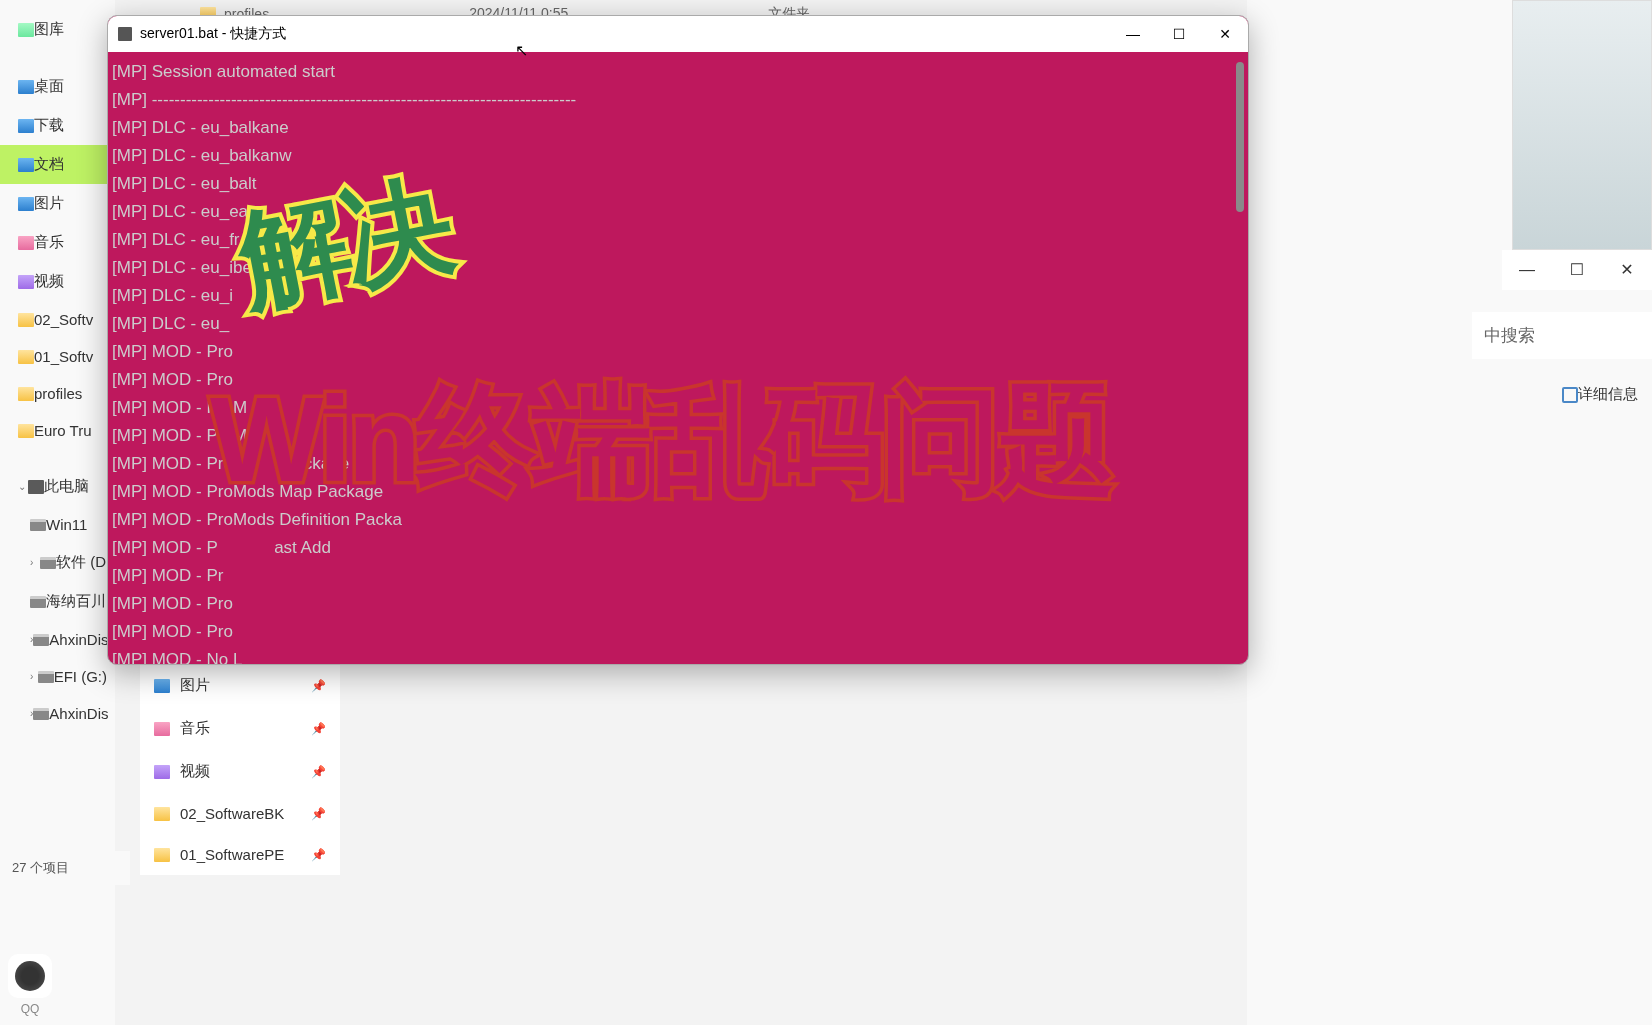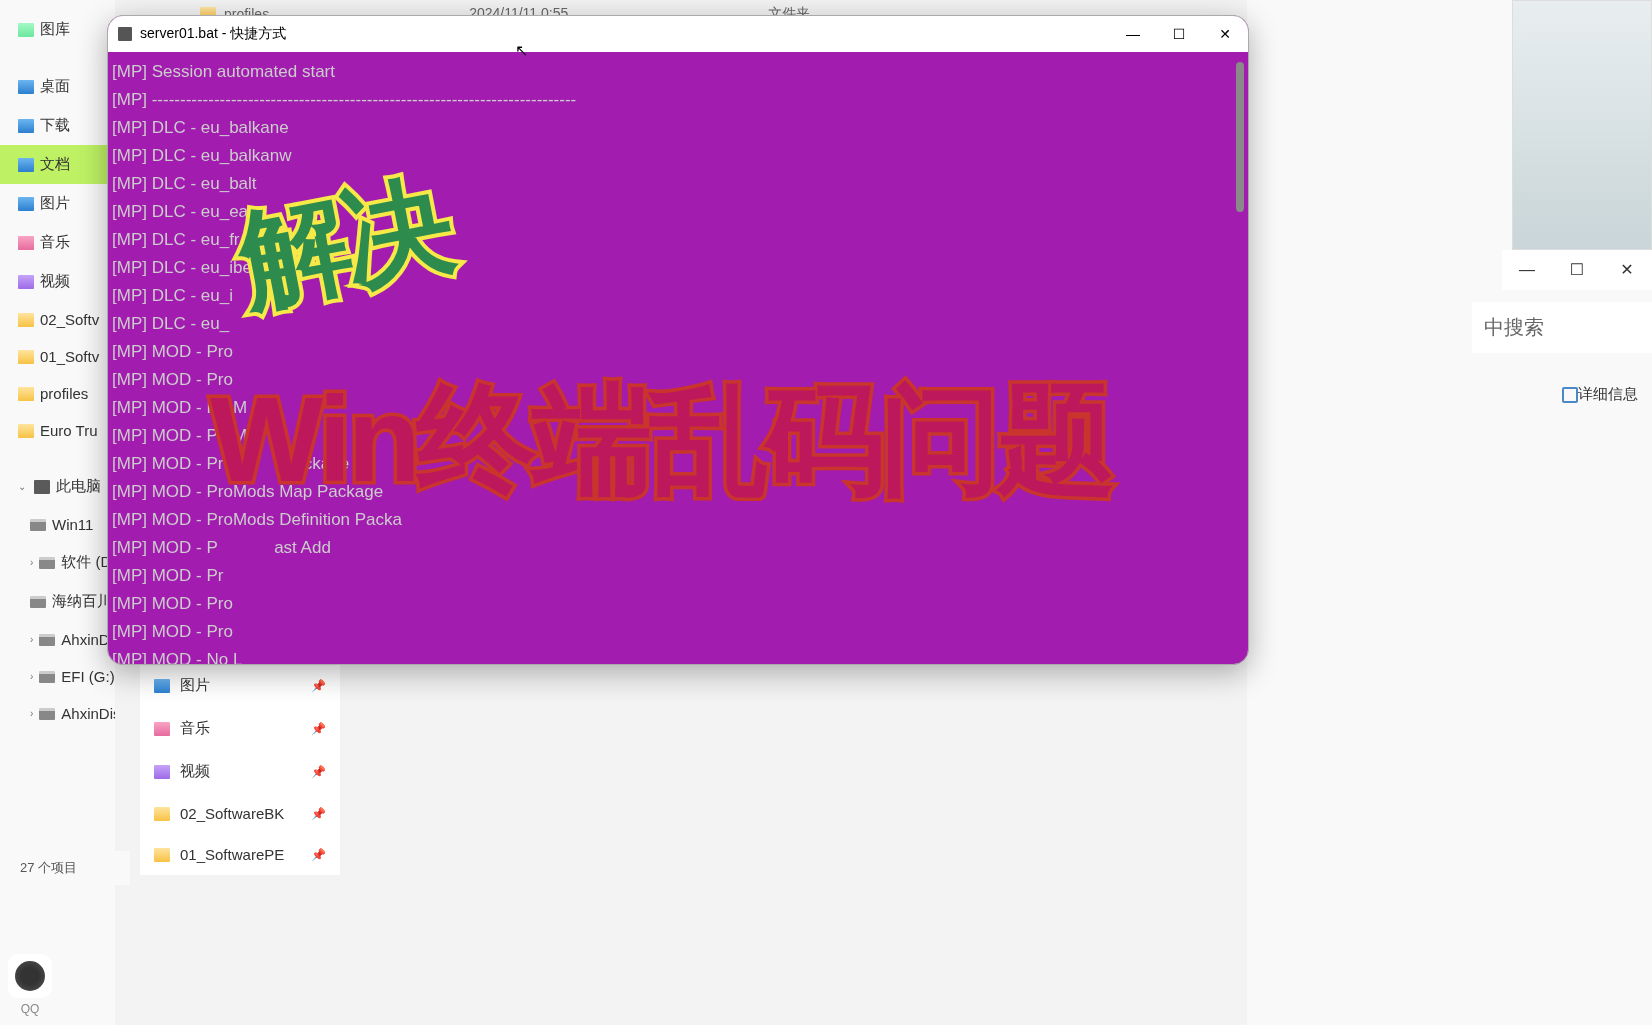--- a/index.html
+++ b/index.html
@@ -7,7 +7,7 @@
 
 
 .left-sidebar { position: absolute; left: 0; top: 0; width: 115px; height: 100%; background: #f9f9f9; padding-top: 10px; }
-.left-sidebar .item { display: flex; align-items: center; gap: 6px; padding: 10px 8px 10px 18px; font-size: 15px; color: #333; white-space: nowrap; overflow: hidden; cursor: pointer; }
+.left-sidebar .item { display: flex; align-items: center; padding: 10px 8px 10px 18px; font-size: 15px; color: #333; white-space: nowrap; overflow: hidden; cursor: pointer; }
 .left-sidebar .item.selected { background: #bef264; }
 .left-sidebar .item.sub { padding-left: 30px; }
 .left-sidebar .chev { width: 10px; font-size: 10px; color: #777; display: inline-block; }

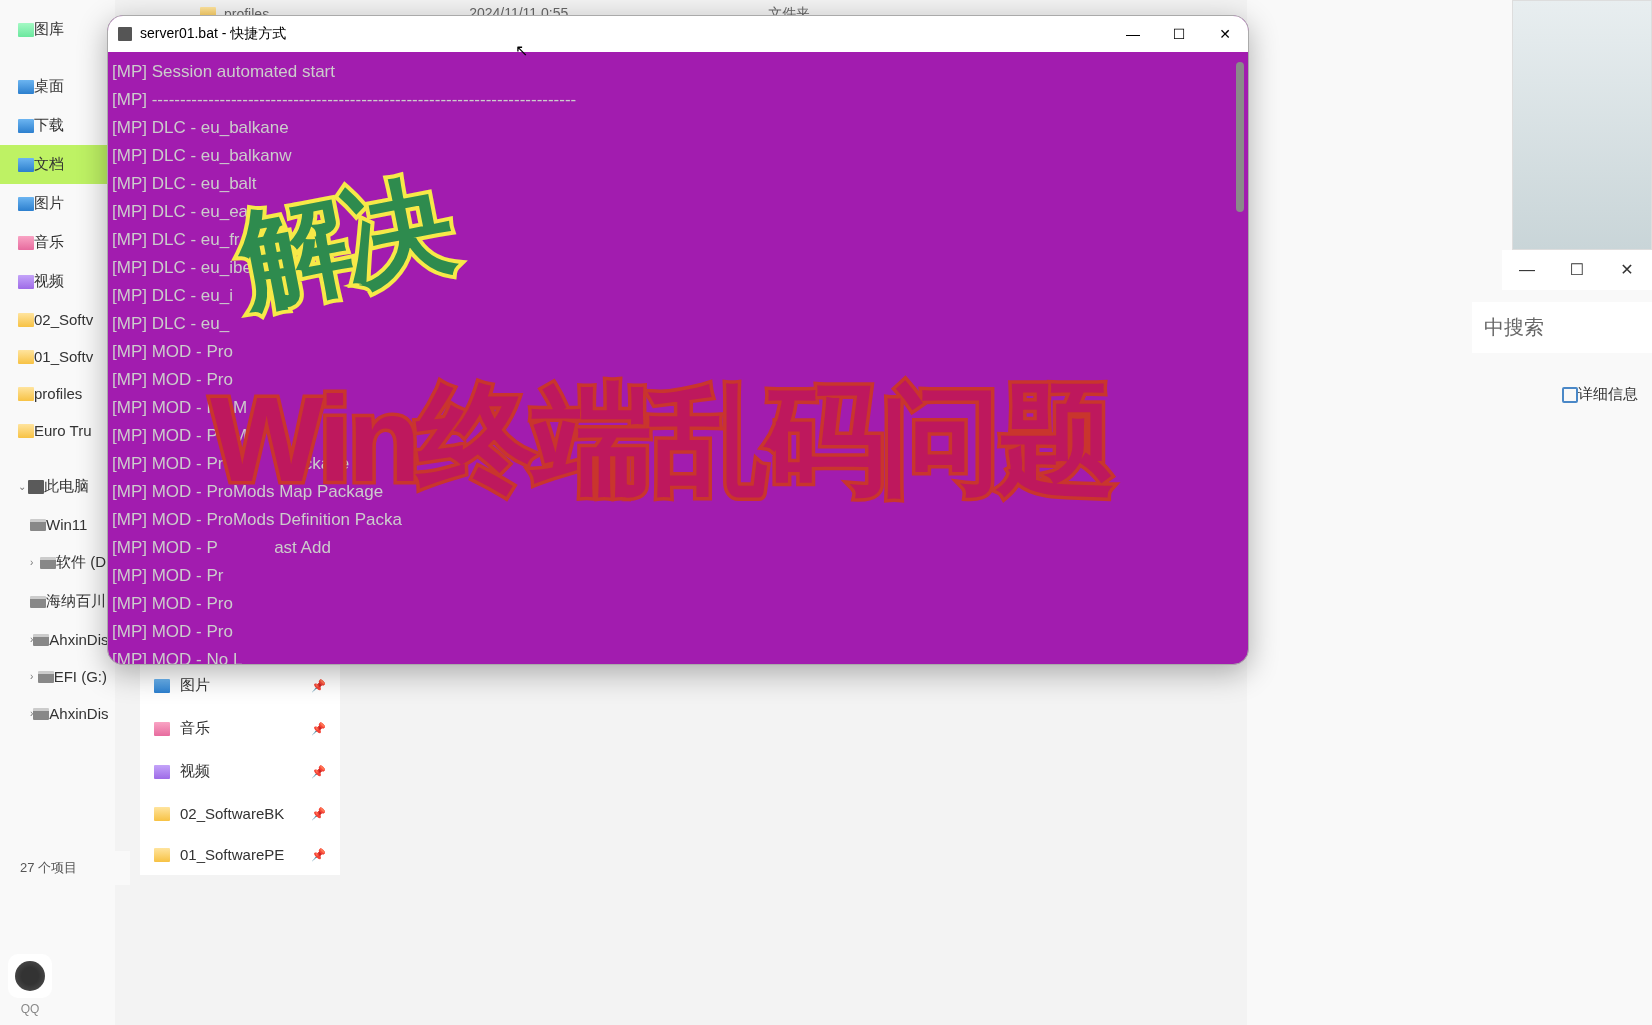--- a/index.html
+++ b/index.html
@@ -41,7 +41,7 @@
 .details-ico { width: 16px; height: 16px; border: 2px solid #4a88c7; border-radius: 2px; display: inline-block; }
 
 
-.terminal-window { position: absolute; left: 107px; top: 15px; width: 1142px; height: 650px; background: #a21caf; border: 1px solid #aaa; border-radius: 16px; box-shadow: 0 8px 30px rgba(0,0,0,0.3); overflow: hidden; }
+.terminal-window { position: absolute; left: 107px; top: 15px; width: 1142px; height: 650px; background: #be185d; border: 1px solid #aaa; border-radius: 10px; box-shadow: 0 8px 30px rgba(0,0,0,0.3); overflow: hidden; }
 .titlebar { height: 36px; background: #fff; display: flex; align-items: center; justify-content: space-between; padding: 0 0 0 10px; }
 .titlebar-left { display: flex; align-items: center; gap: 8px; font-size: 14px; }
 .titlebar-ico { width: 14px; height: 14px; background: #555; border-radius: 1px; }

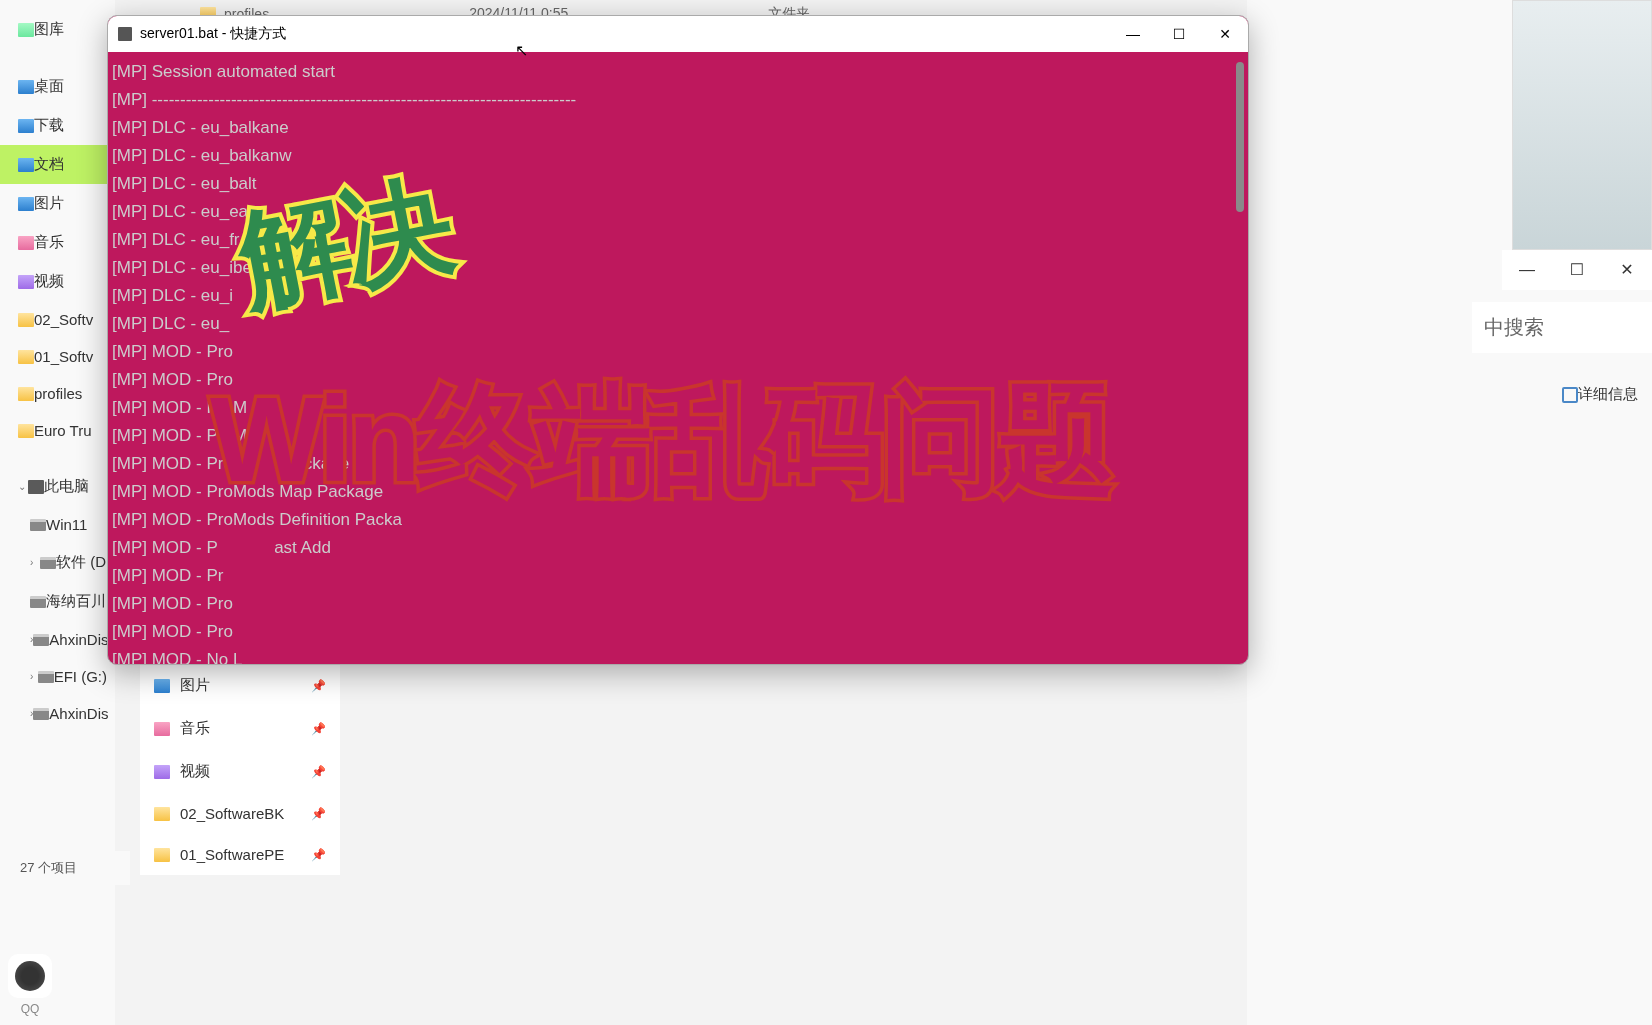--- a/index.html
+++ b/index.html
@@ -36,7 +36,7 @@
 .right-preview { position: absolute; right: 0; top: 0; width: 140px; height: 250px; background: linear-gradient(180deg, #e8eef0, #c9d5d8); border: 1px solid #ddd; }
 .right-winctrl { position: absolute; right: 0; top: 250px; width: 150px; height: 40px; background: #fff; display: flex; }
 .right-winctrl span { flex: 1; text-align: center; line-height: 40px; color: #333; cursor: pointer; }
-.right-search { position: absolute; right: 0; top: 302px; width: 180px; padding: 12px; font-size: 20px; color: #666; background: #fff; }
+.right-search { position: absolute; right: 0; top: 312px; width: 180px; padding: 12px; font-size: 17px; color: #666; background: #fff; }
 .right-details { position: absolute; right: 0; top: 375px; display: flex; align-items: center; padding: 10px 14px; font-size: 15px; color: #333; cursor: pointer; }
 .details-ico { width: 16px; height: 16px; border: 2px solid #4a88c7; border-radius: 2px; display: inline-block; }
 

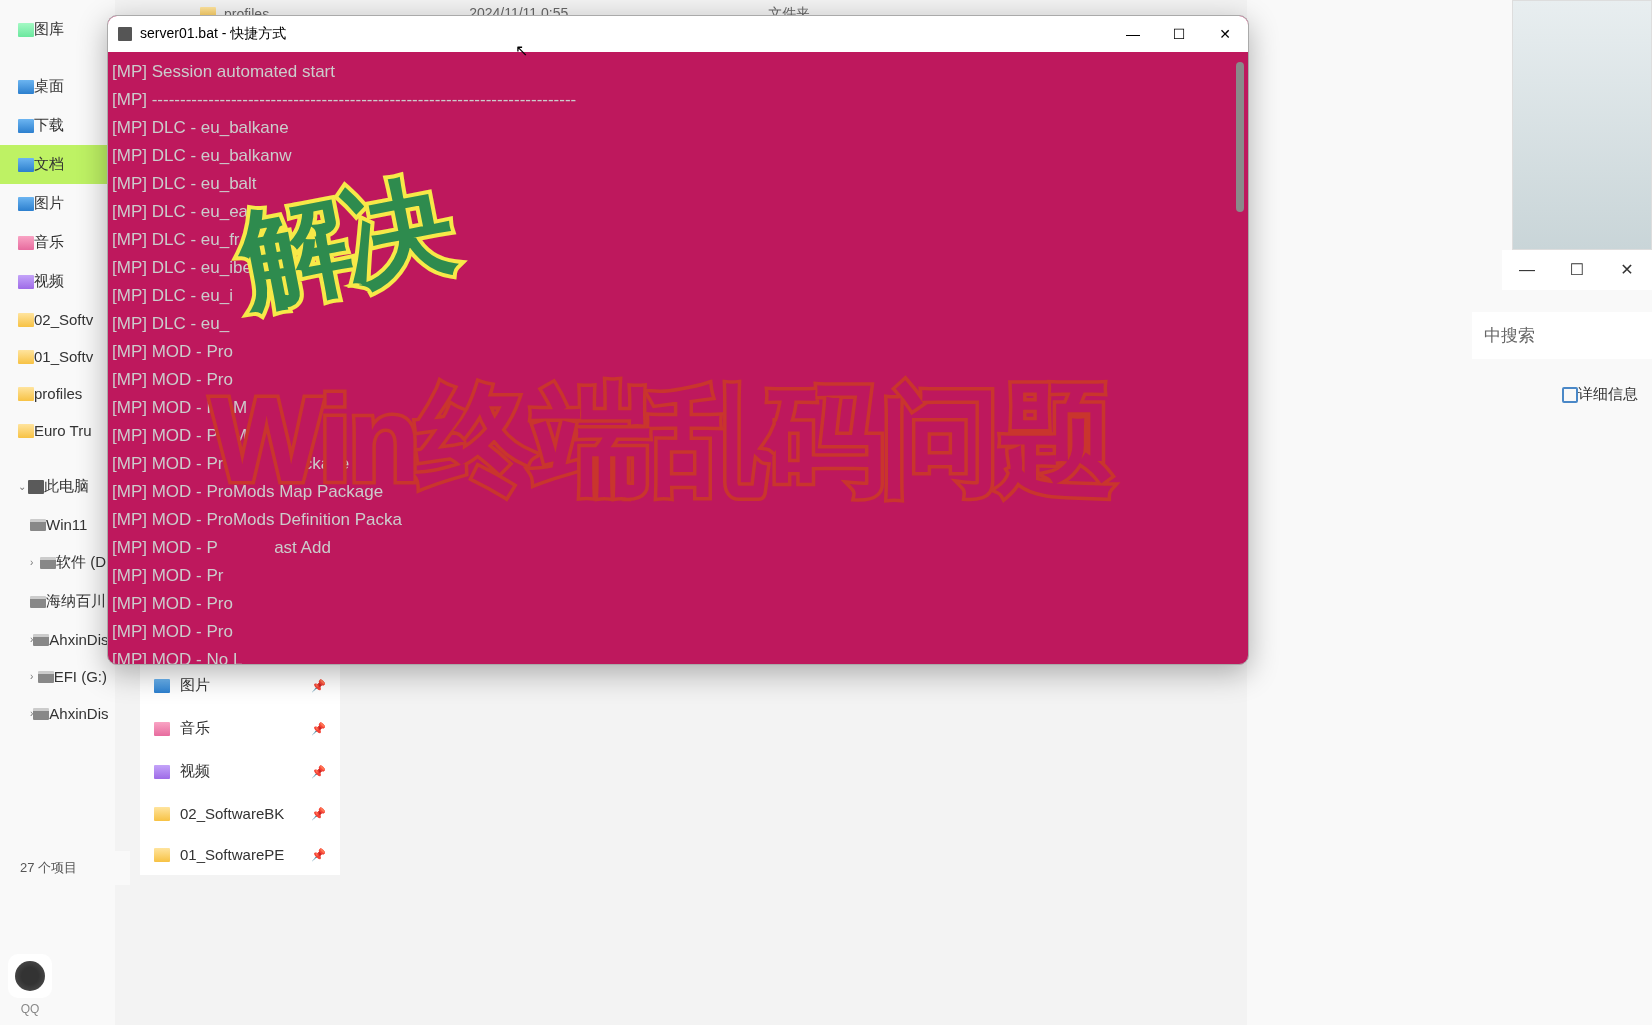--- a/index.html
+++ b/index.html
@@ -20,7 +20,7 @@
 .folder-disk { width: 16px; height: 12px; background: #888; border-radius: 1px; border-top: 3px solid #ccc; }
 .folder-pc { width: 16px; height: 14px; background: #5a5a5a; border-radius: 1px; }
 
-.status-bar { position: absolute; left: 0; bottom: 140px; width: 130px; padding: 8px 20px; font-size: 13px; color: #555; background: #f9f9f9; }
+.status-bar { position: absolute; left: 0; bottom: 140px; width: 130px; padding: 8px 12px; font-size: 13px; color: #555; background: #f9f9f9; }
 
 
 .mid-sidebar { position: absolute; left: 140px; top: 664px; width: 200px; background: #fff; }

